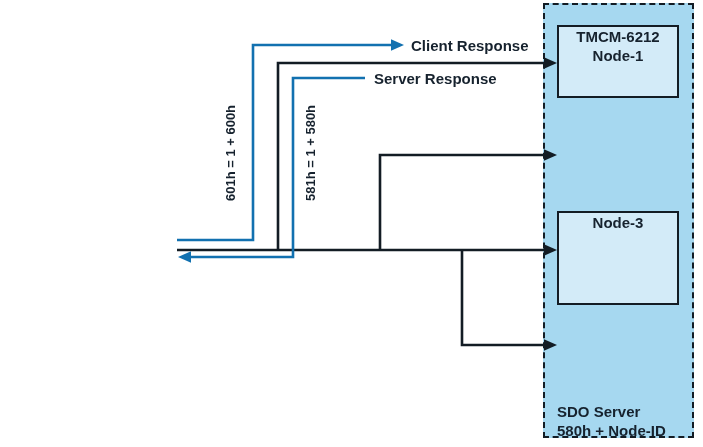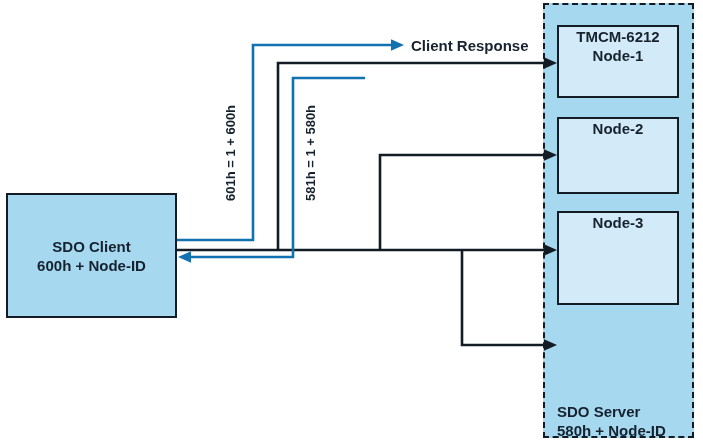--- a/index.html
+++ b/index.html
@@ -128,6 +128,7 @@
   </svg>
 
   <div class="wire-label client-response-label">Client Response</div>
+  <div class="wire-label server-response-label">Server Response</div>
   <div class="vlabel cob-client">601h = 1 + 600h</div>
   <div class="vlabel cob-server">581h = 1 + 580h</div>
 

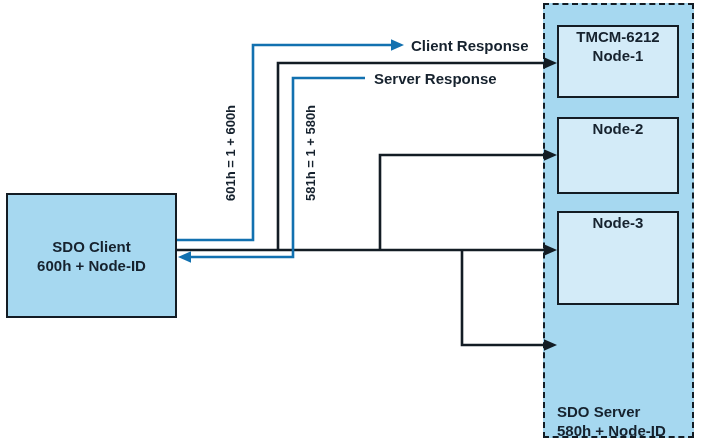--- a/index.html
+++ b/index.html
@@ -94,9 +94,6 @@
       <div>TMCM-6212</div>
       <div>Node-1</div>
     </div>
-    <div class="node-box node-2">
-      <div>Node-2</div>
-    </div>
     <div class="node-box node-3">
       <div>Node-3</div>
     </div>

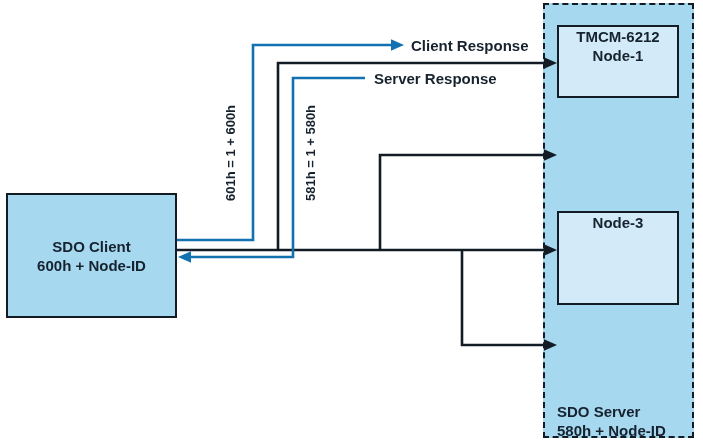--- a/index.html
+++ b/index.html
@@ -84,10 +84,6 @@
 
 <div class="canvas">
 
-  <div class="client-box">
-    <div>SDO Client</div>
-    <div>600h + Node-ID</div>
-  </div>
 
   <div class="server-container">
     <div class="node-box node-1">

